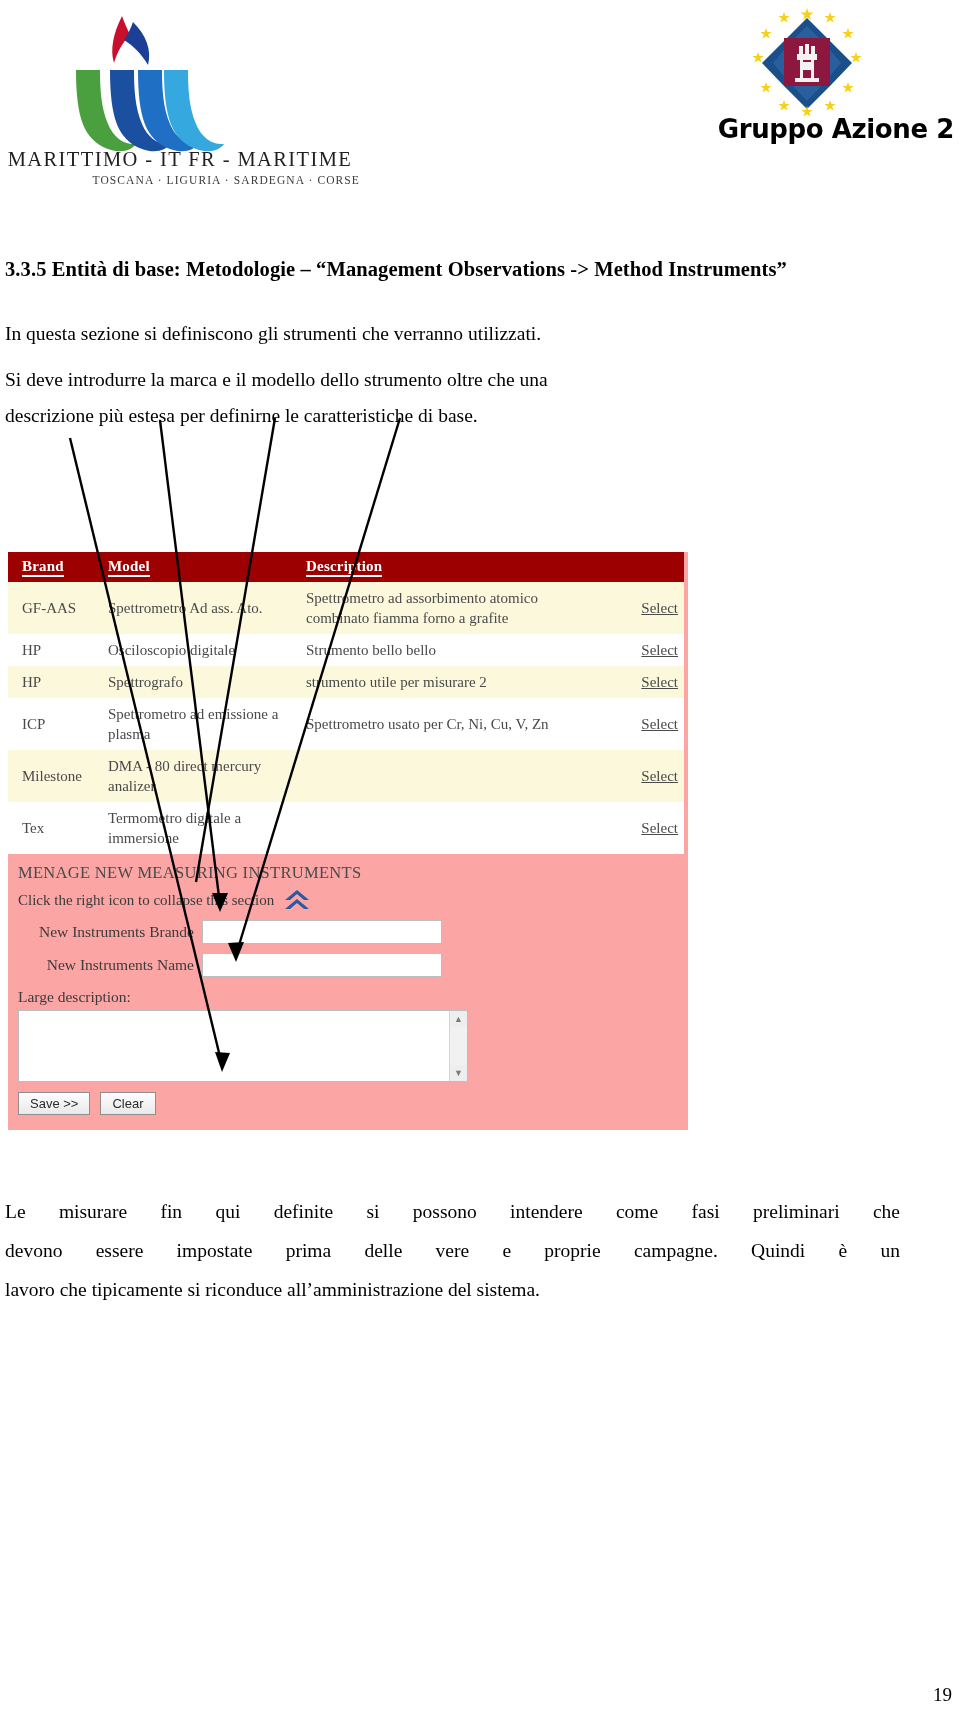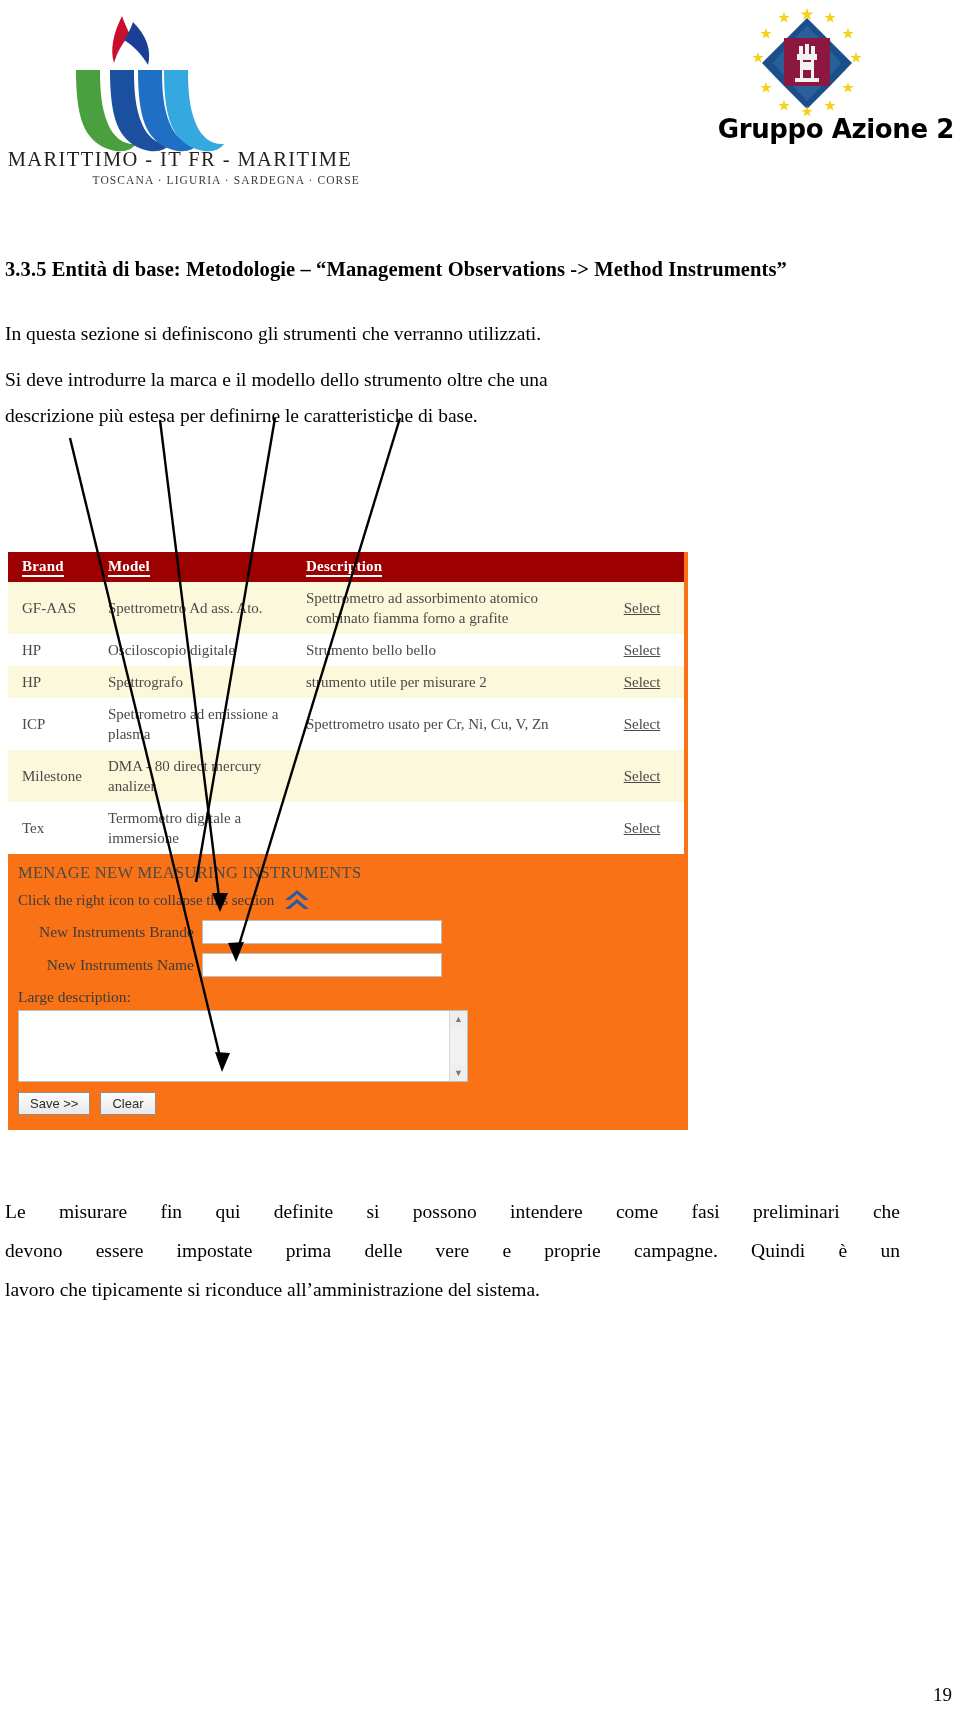--- a/index.html
+++ b/index.html
@@ -123,7 +123,7 @@
     position: absolute;
     left: 8px; top: 552px;
     width: 680px; height: 578px;
-    background: #f97316;
+    background: #fca5a5;
     font-family: "Liberation Serif", "DejaVu Serif", serif;
     color: #3b3b3b;
   }

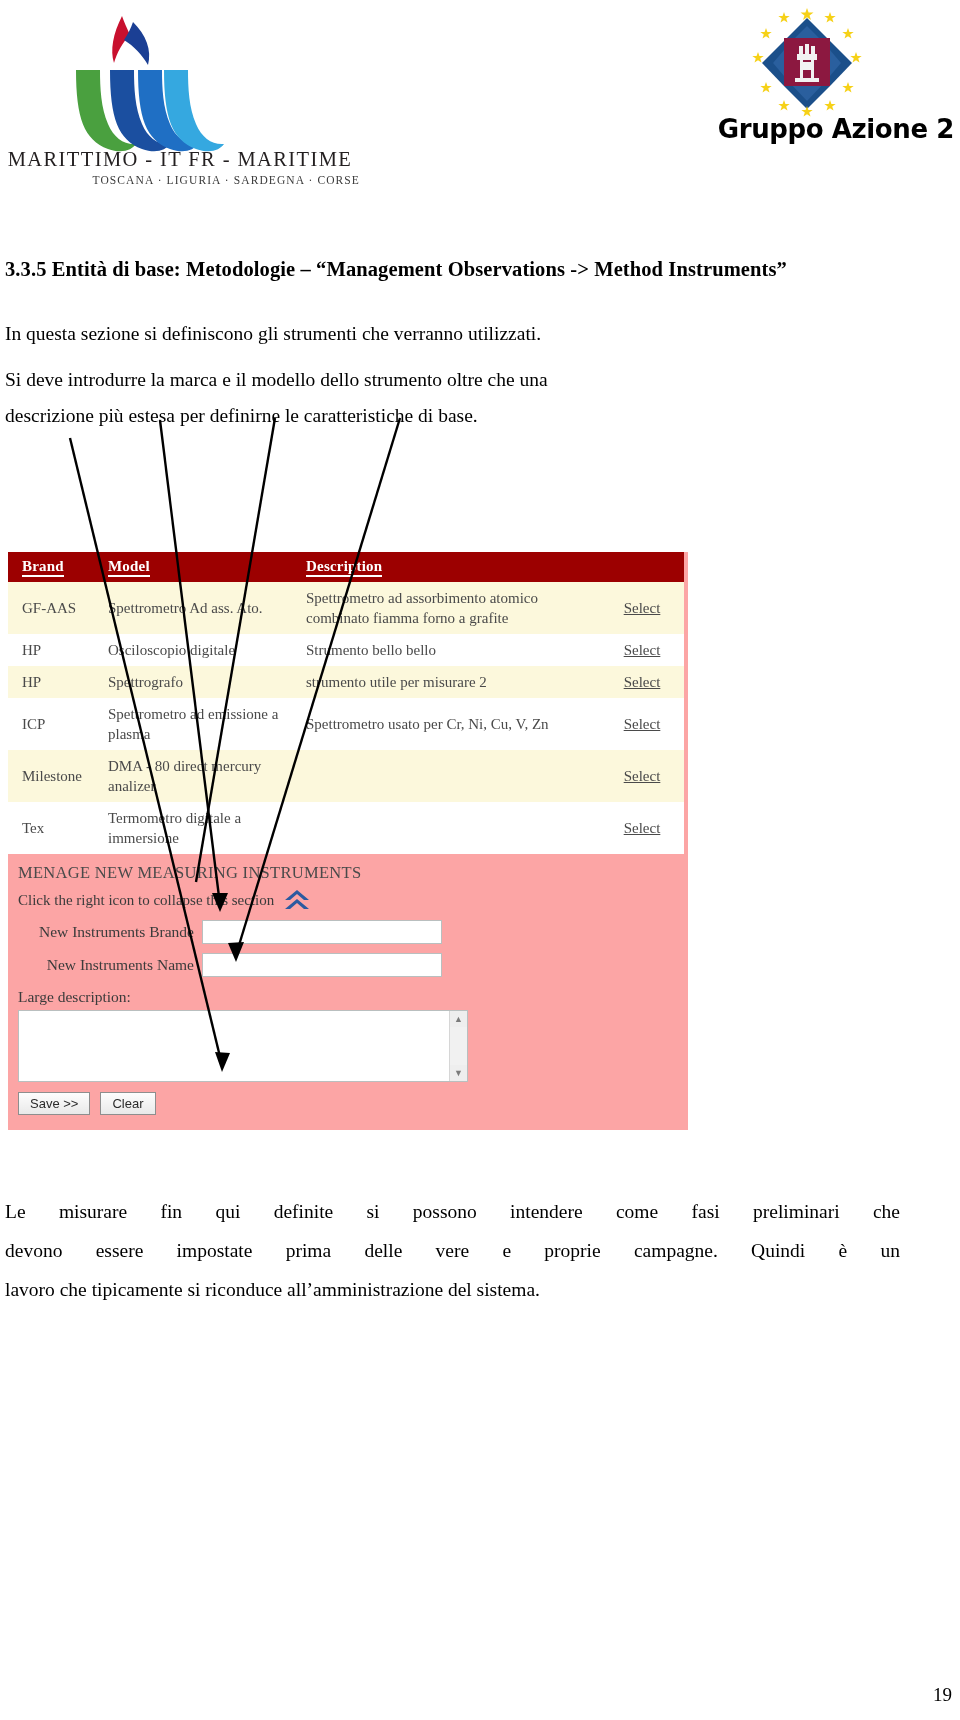--- a/index.html
+++ b/index.html
@@ -159,7 +159,7 @@
   .col-model { width: 198px; }
   .col-desc  { width: 300px; }
   .col-sel   { width: 92px; }
-  td.sel-cell { text-align: center; padding-left: 10px; }
+  td.sel-cell { text-align: right; padding-left: 10px; }
   .sel-link {
     color: #4a4a4a;
     text-decoration: underline;

